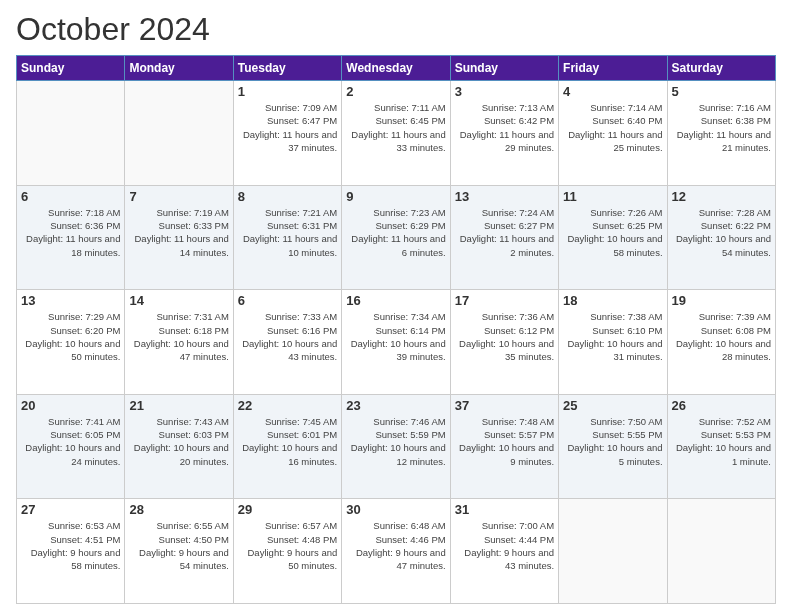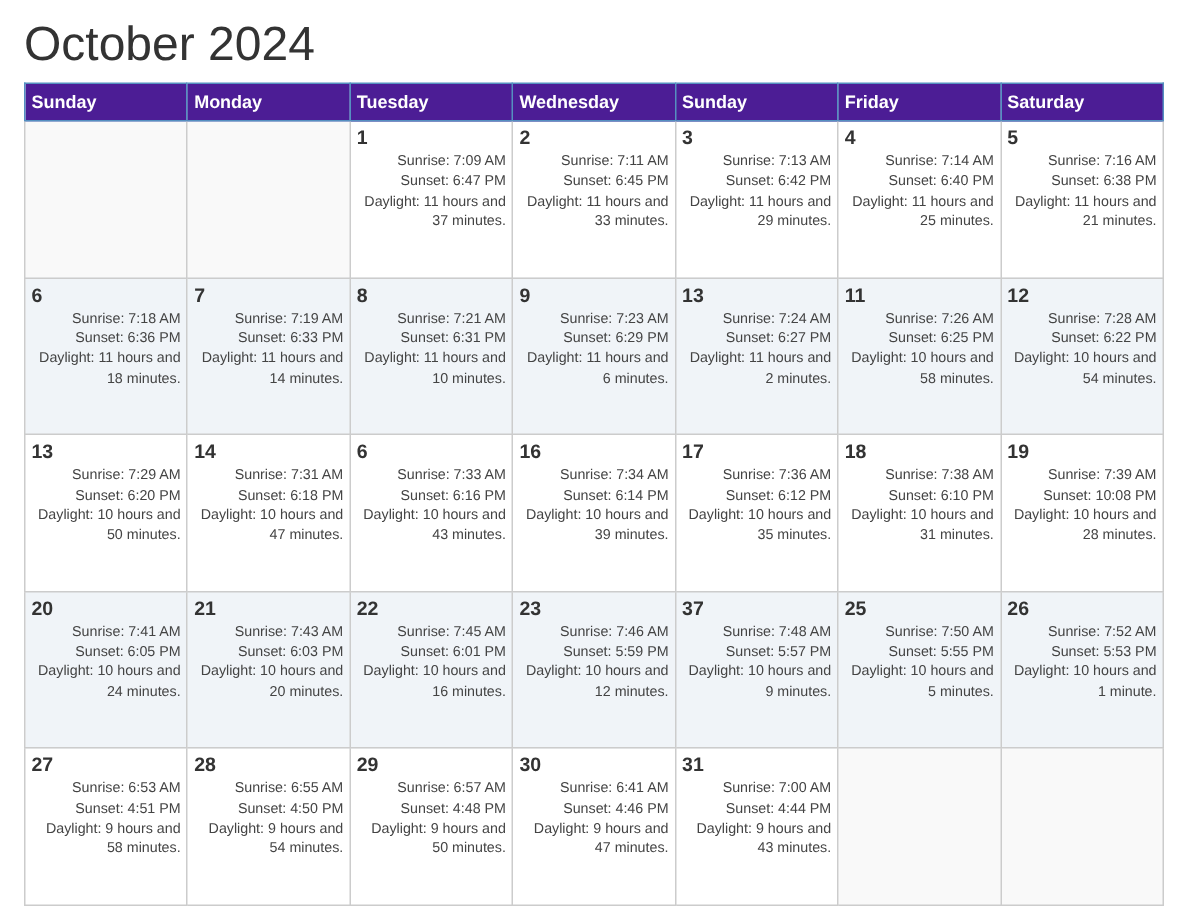--- a/index.html
+++ b/index.html
@@ -242,7 +242,7 @@
           <td>
             <span class="day-number">19</span>
             <div class="day-info">Sunrise: 7:39 AM
-Sunset: 10:08 PM
+Sunset: 6:08 PM
 Daylight: 10 hours and 28 minutes.</div>
           </td>
         </tr>

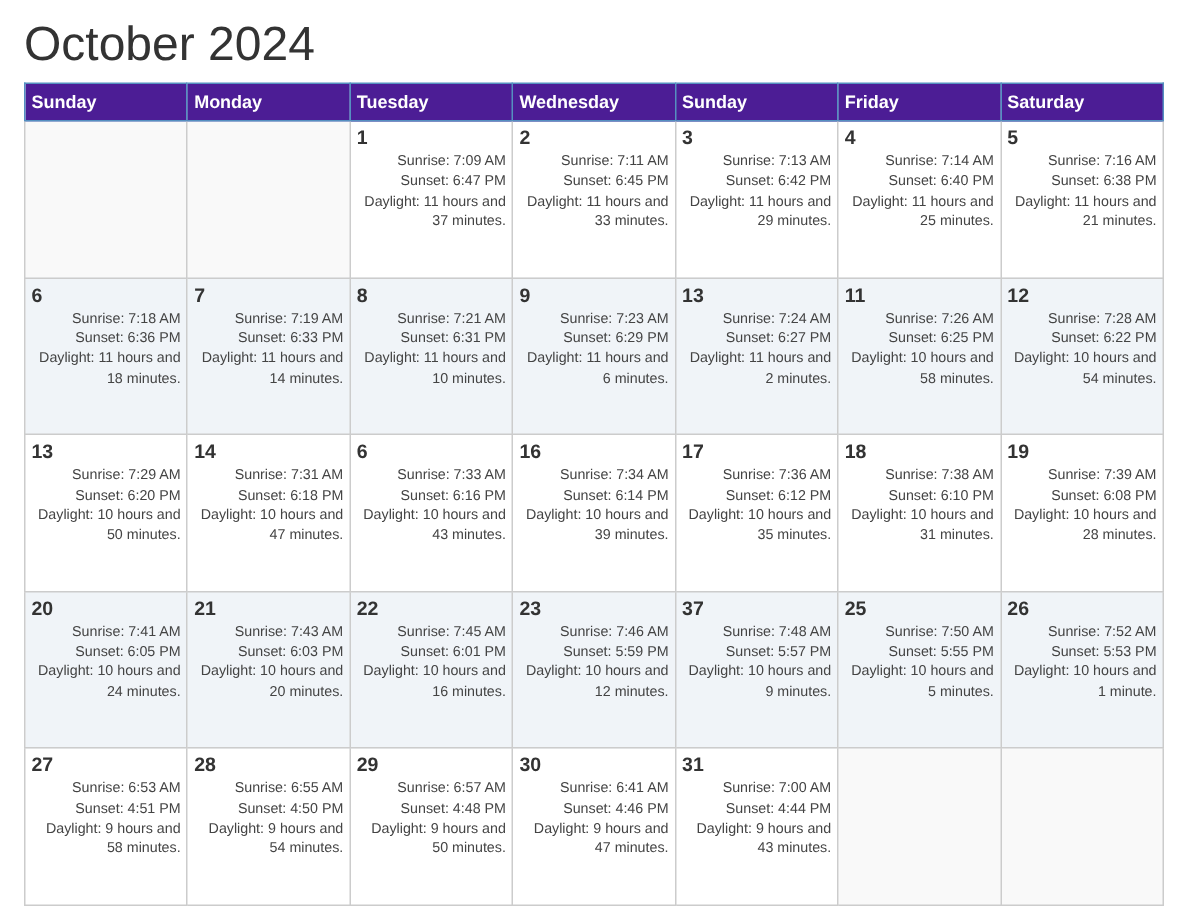--- a/index.html
+++ b/index.html
@@ -311,7 +311,7 @@
           </td>
           <td>
             <span class="day-number">30</span>
-            <div class="day-info">Sunrise: 6:41 AM
+            <div class="day-info">Sunrise: 6:48 AM
 Sunset: 4:46 PM
 Daylight: 9 hours and 47 minutes.</div>
           </td>

